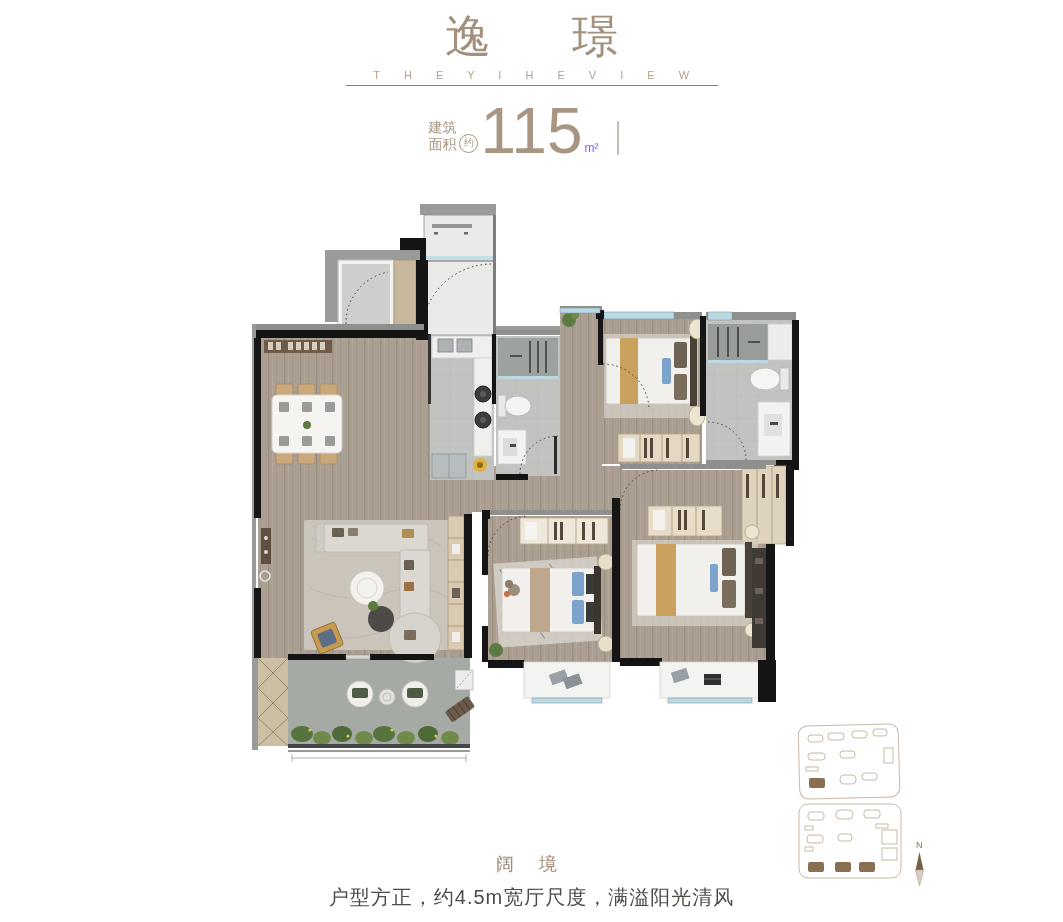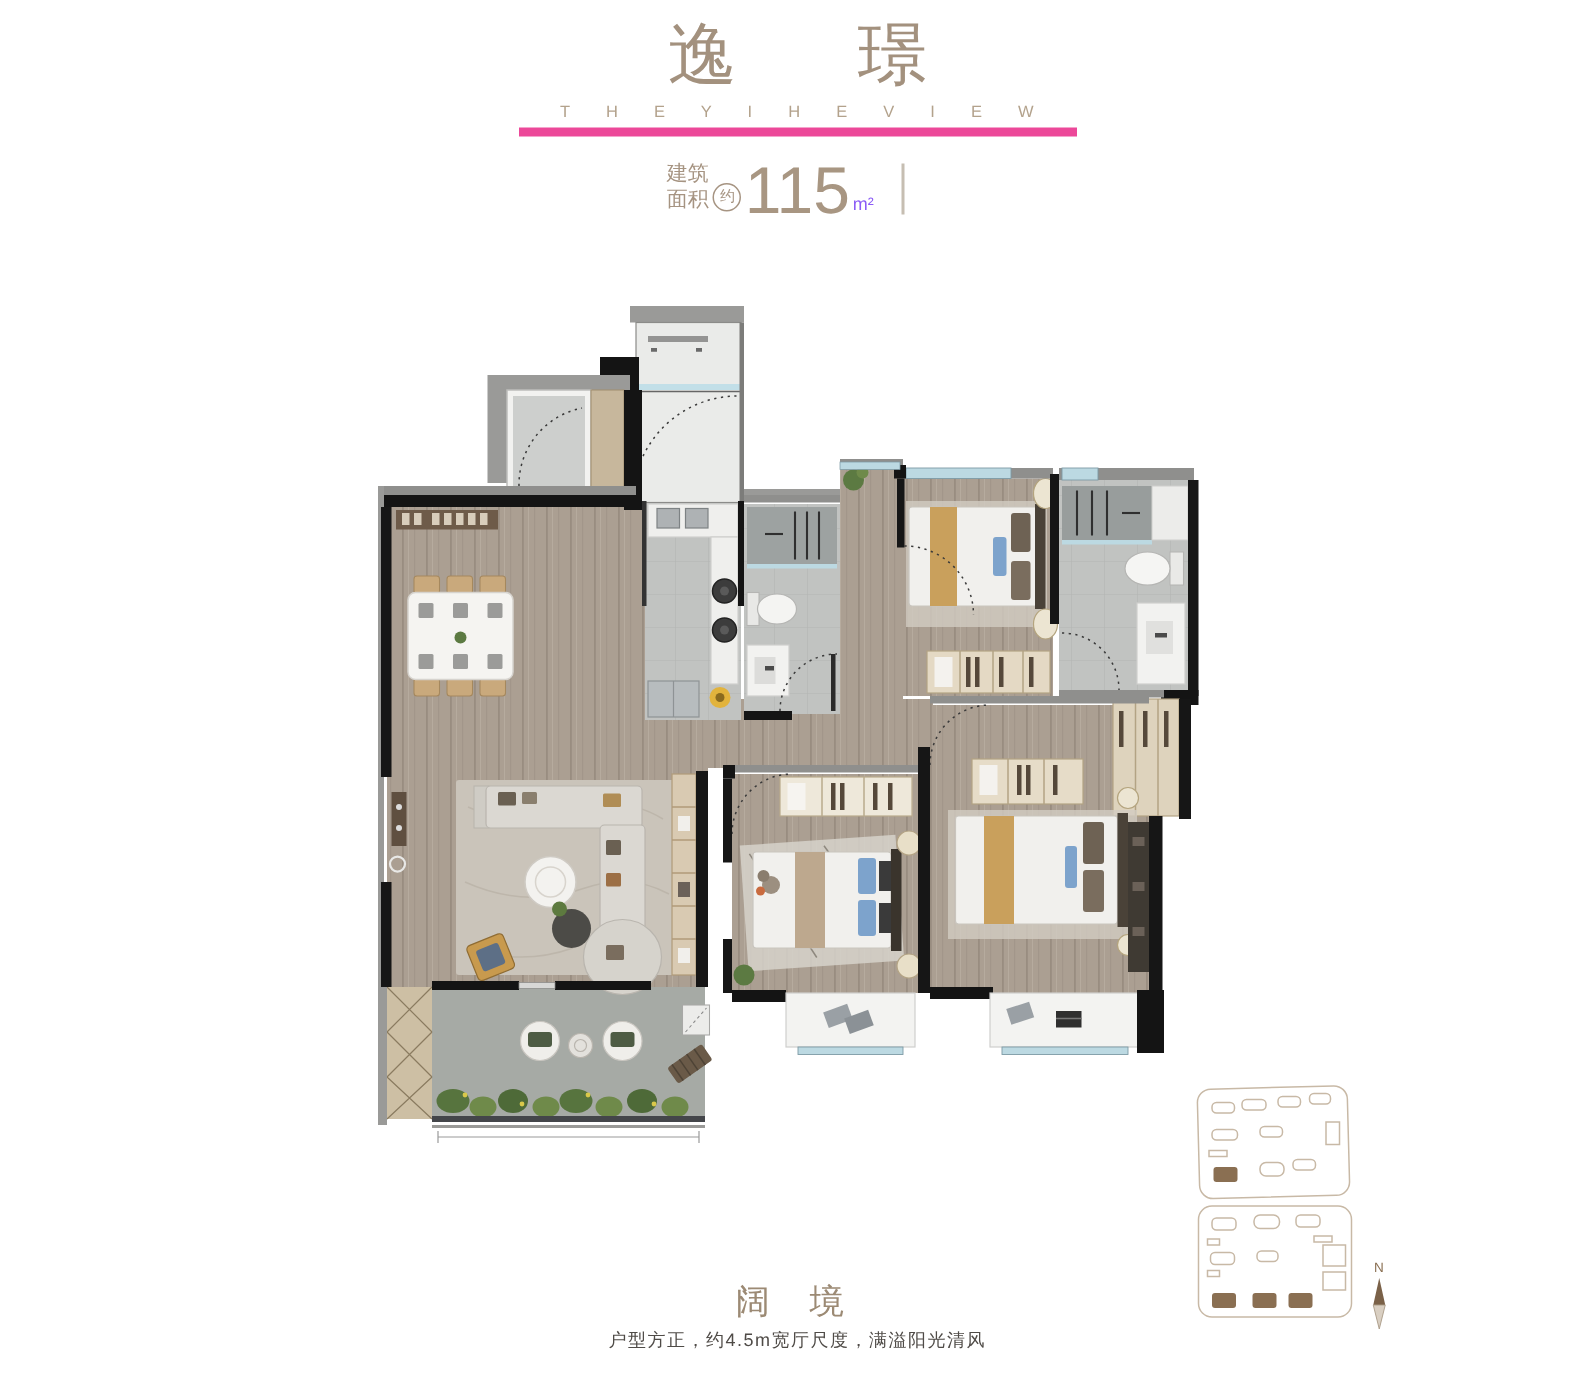--- a/index.html
+++ b/index.html
@@ -11,7 +11,7 @@
   .header { position:absolute; top:0; left:0; width:100%; text-align:center; }
   .title { margin-top:10px; font-size:46px; font-weight:500; color:#a3917e;
     letter-spacing:34px; text-indent:34px; line-height:1.15; }
-  .subtitle-band { width:372px; margin:6px auto 0; border-bottom:6px solid #ec4899;
+  .subtitle-band { width:372px; margin:6px auto 0; border-bottom:1px solid #ec4899;
     padding-bottom:4px; }
   .subtitle { font-size:11px; color:#b3a28c; letter-spacing:10.5px; text-indent:10px;
     white-space:nowrap; }

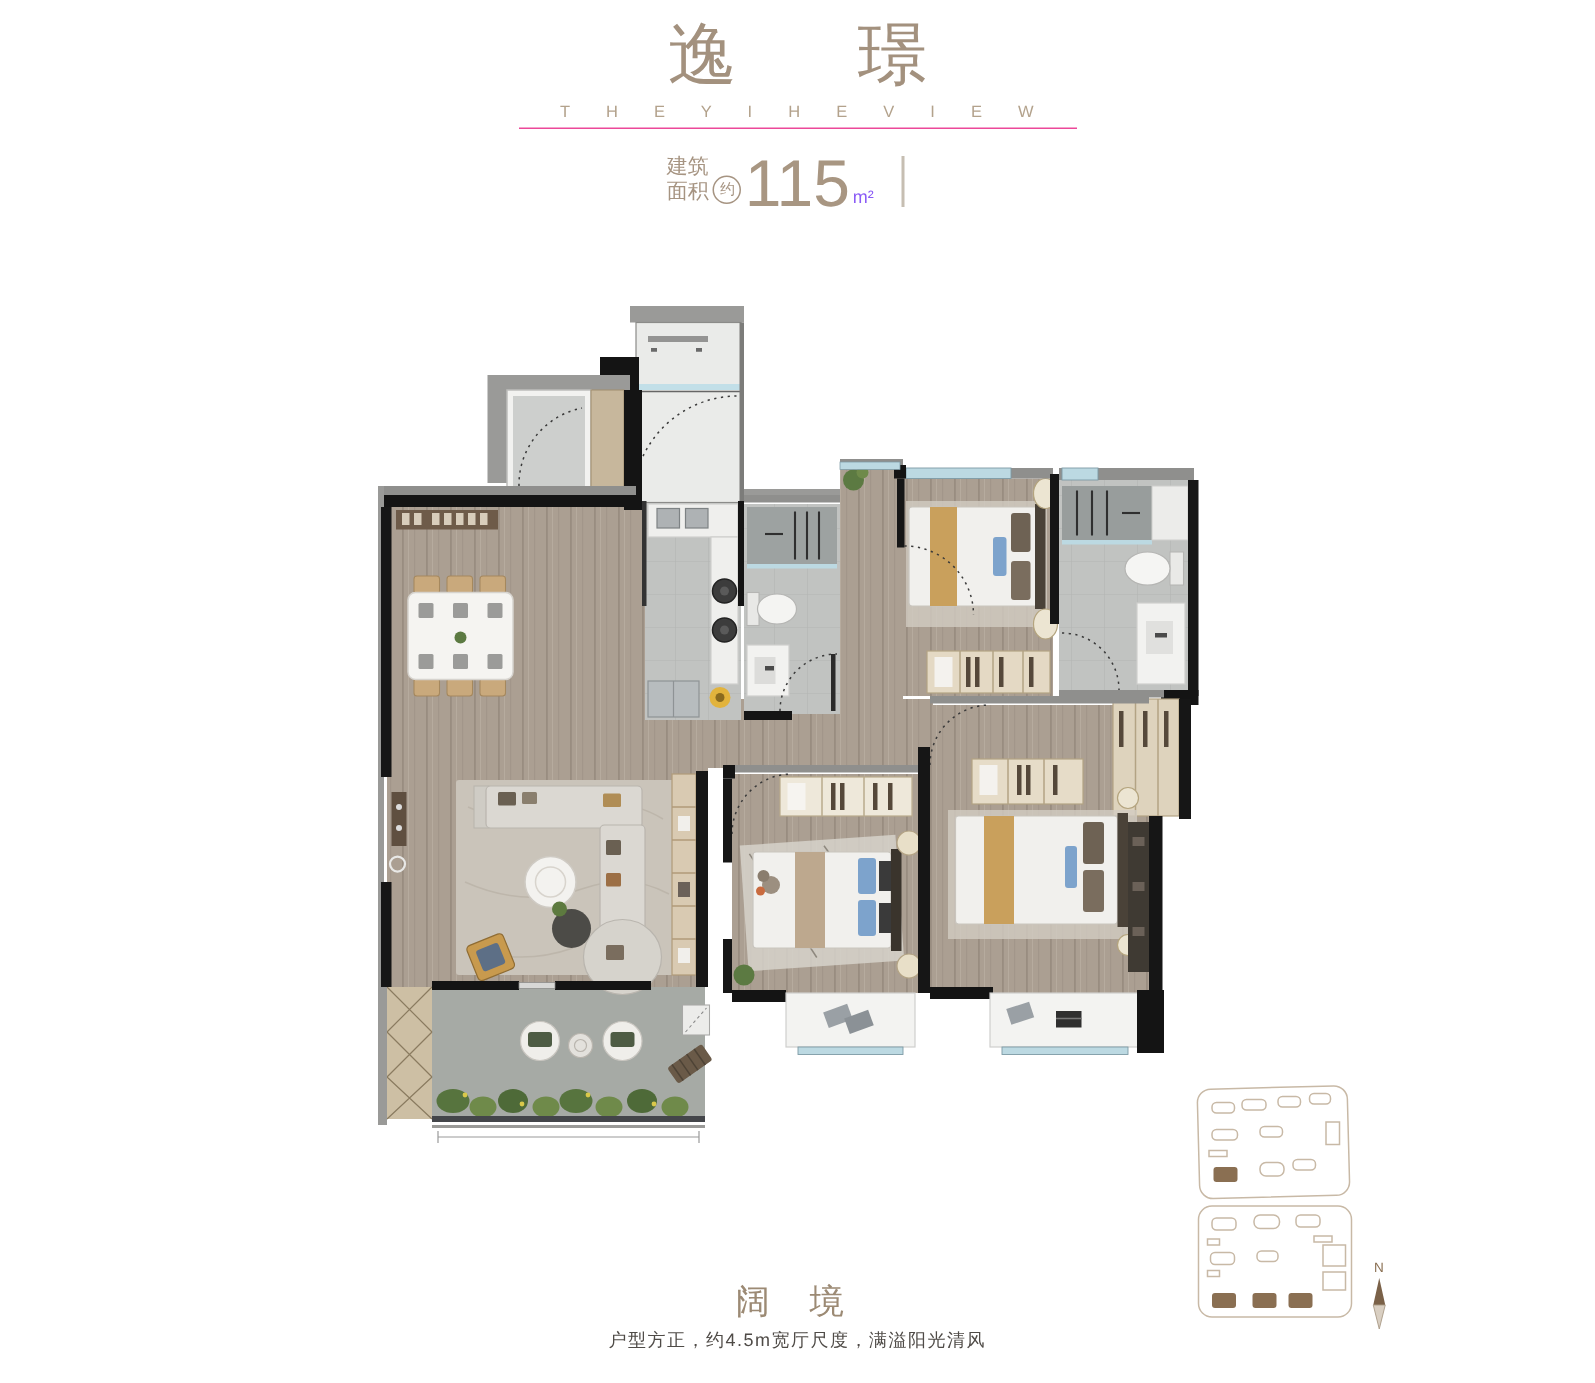--- a/index.html
+++ b/index.html
@@ -21,7 +21,7 @@
   .approx-circle { width:19px; height:19px; border:1px solid #a69482; border-radius:50%;
     font-size:10px; color:#a69482; display:flex; align-items:center; justify-content:center;
     margin:0 2px 8px 3px; }
-  .area-value { font-size:44px; font-weight:300; color:#a89682; line-height:0.92; }
+  .area-value { font-size:64px; font-weight:300; color:#a89682; line-height:0.92; }
   .area-unit { font-size:12px; color:#8b5cf6; margin:0 0 6px 2px; }
   .spec-divider { width:2px; height:34px; background:#c6beb2; margin:0 16px 6px 18px; }
   .layout-text { font-size:29px; color:#a89682; letter-spacing:3px; margin-bottom:4px; }

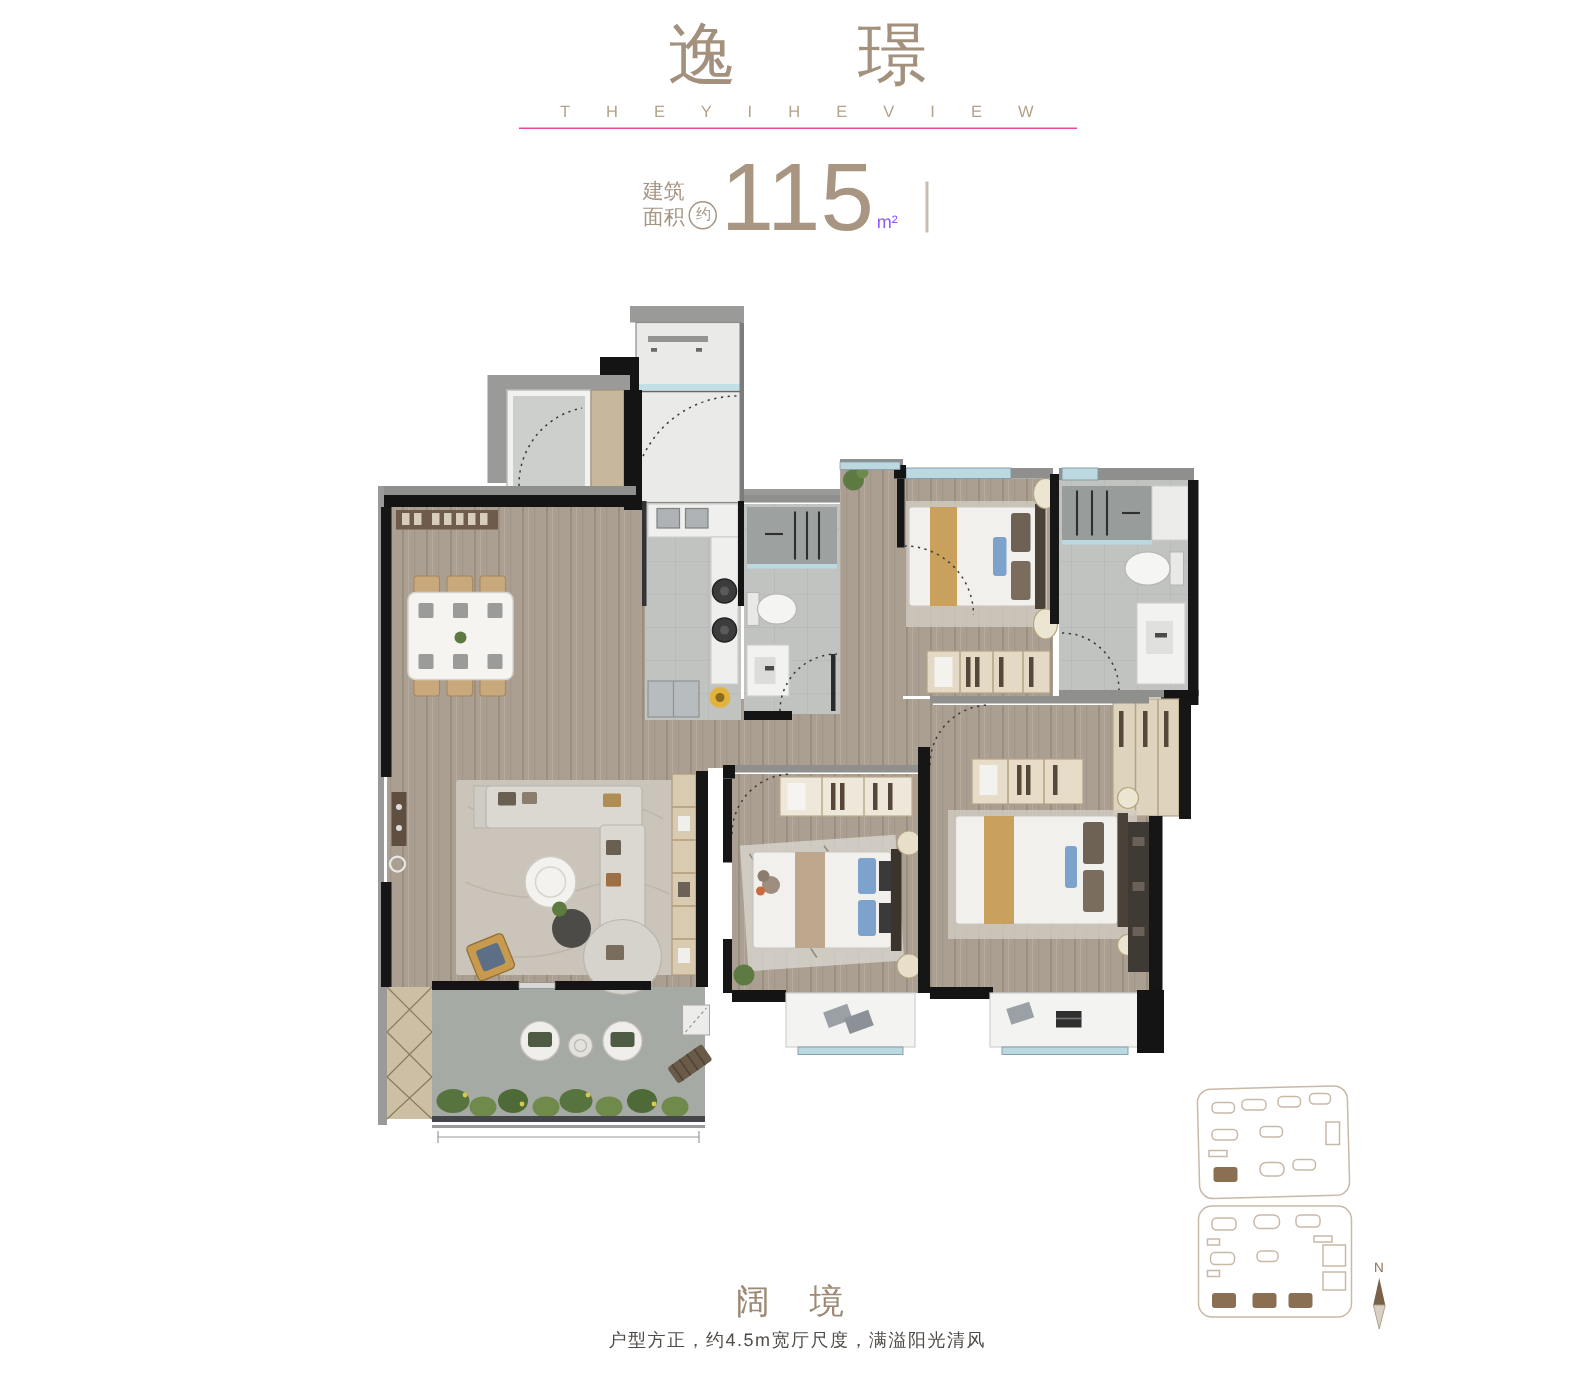--- a/index.html
+++ b/index.html
@@ -36,7 +36,7 @@
   .footer { position:absolute; left:0; width:100%; text-align:center; }
   .footer.headline { top:852px; }
   .footer.desc { top:884px; }
-  .footer-headline { font-size:23px; color:#9c8a74; letter-spacing:10px; text-indent:10px; }
+  .footer-headline { font-size:18px; color:#9c8a74; letter-spacing:10px; text-indent:10px; }
   .footer-desc { font-size:12px; color:#4f4b47; letter-spacing:1px; }
 </style>
 </head>

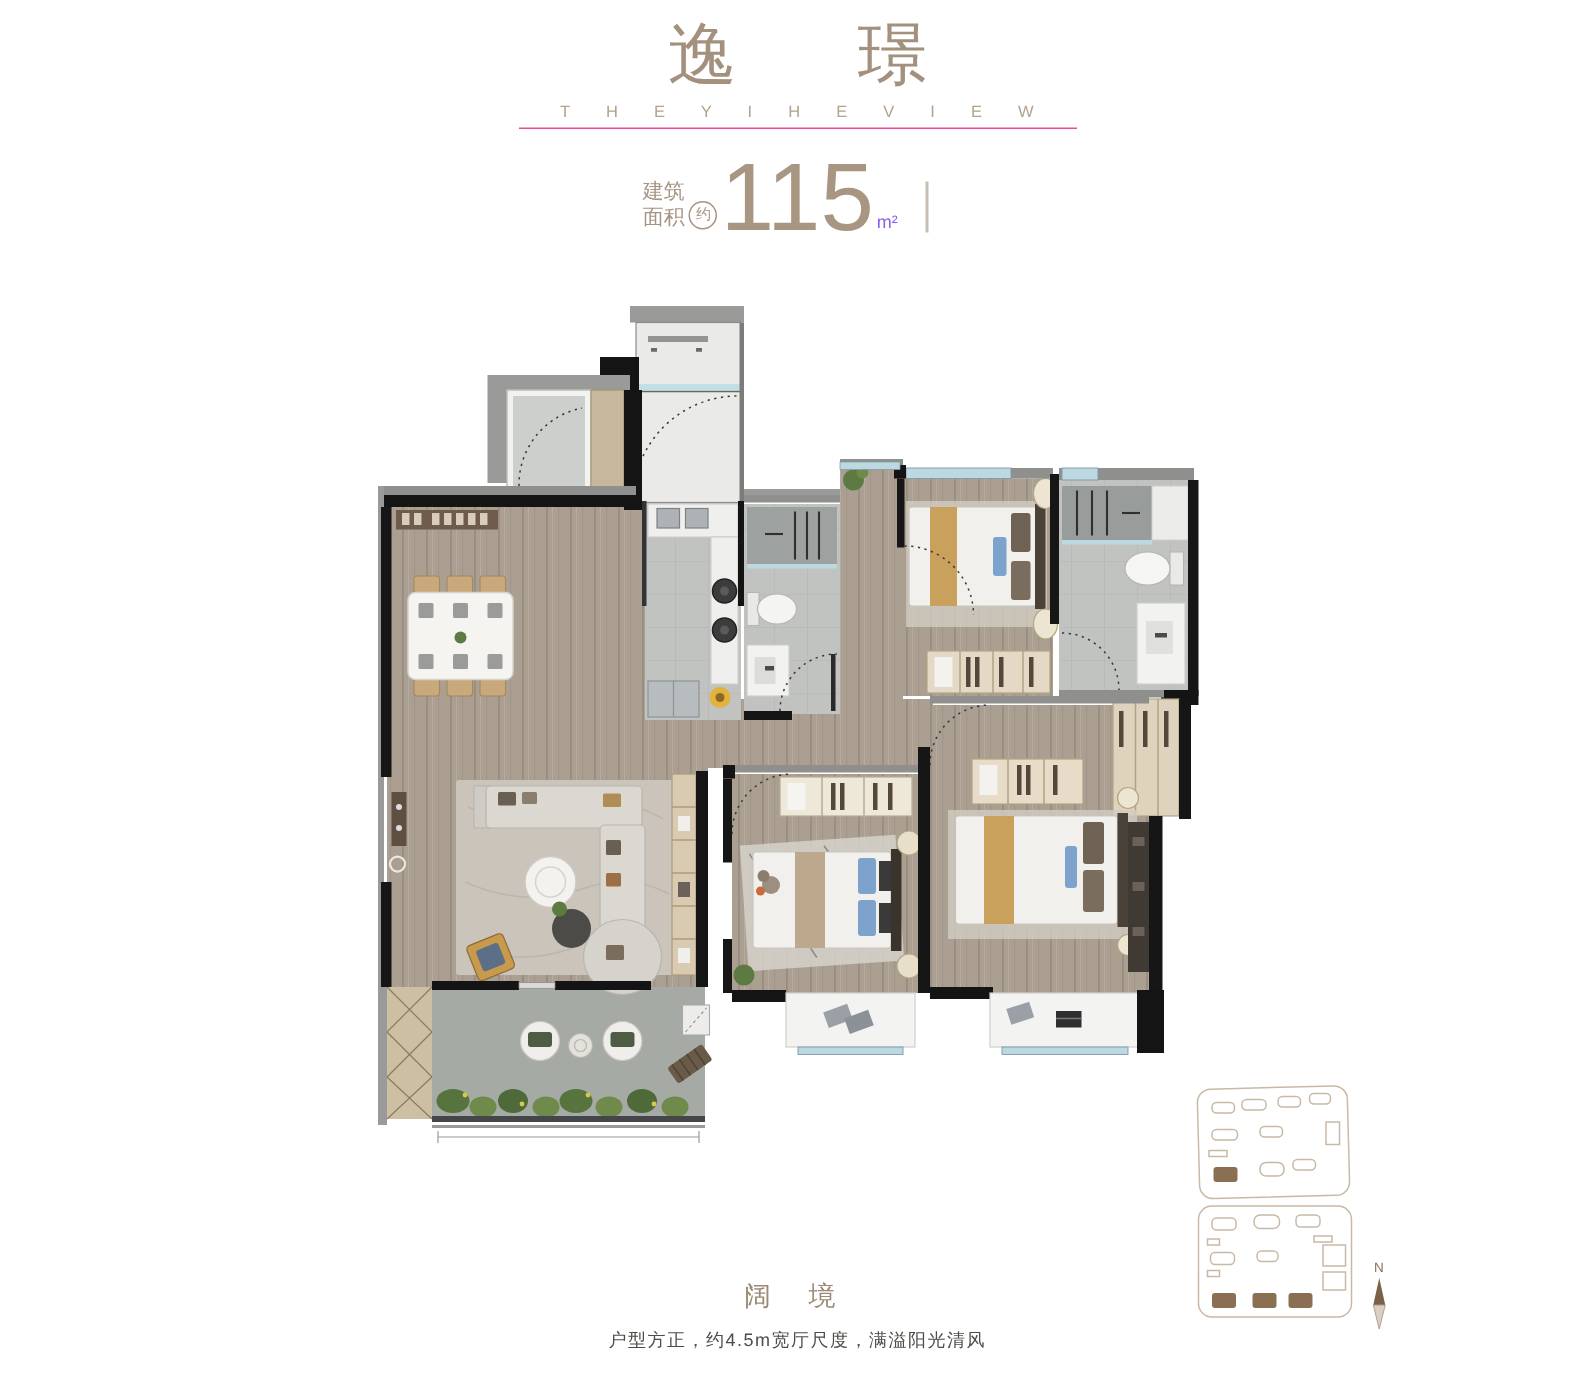--- a/index.html
+++ b/index.html
@@ -37,7 +37,7 @@
   .footer.headline { top:852px; }
   .footer.desc { top:884px; }
   .footer-headline { font-size:18px; color:#9c8a74; letter-spacing:10px; text-indent:10px; }
-  .footer-desc { font-size:12px; color:#4f4b47; letter-spacing:1px; }
+  .footer-desc { font-size:20px; color:#4f4b47; letter-spacing:1px; }
 </style>
 </head>
 <body>

